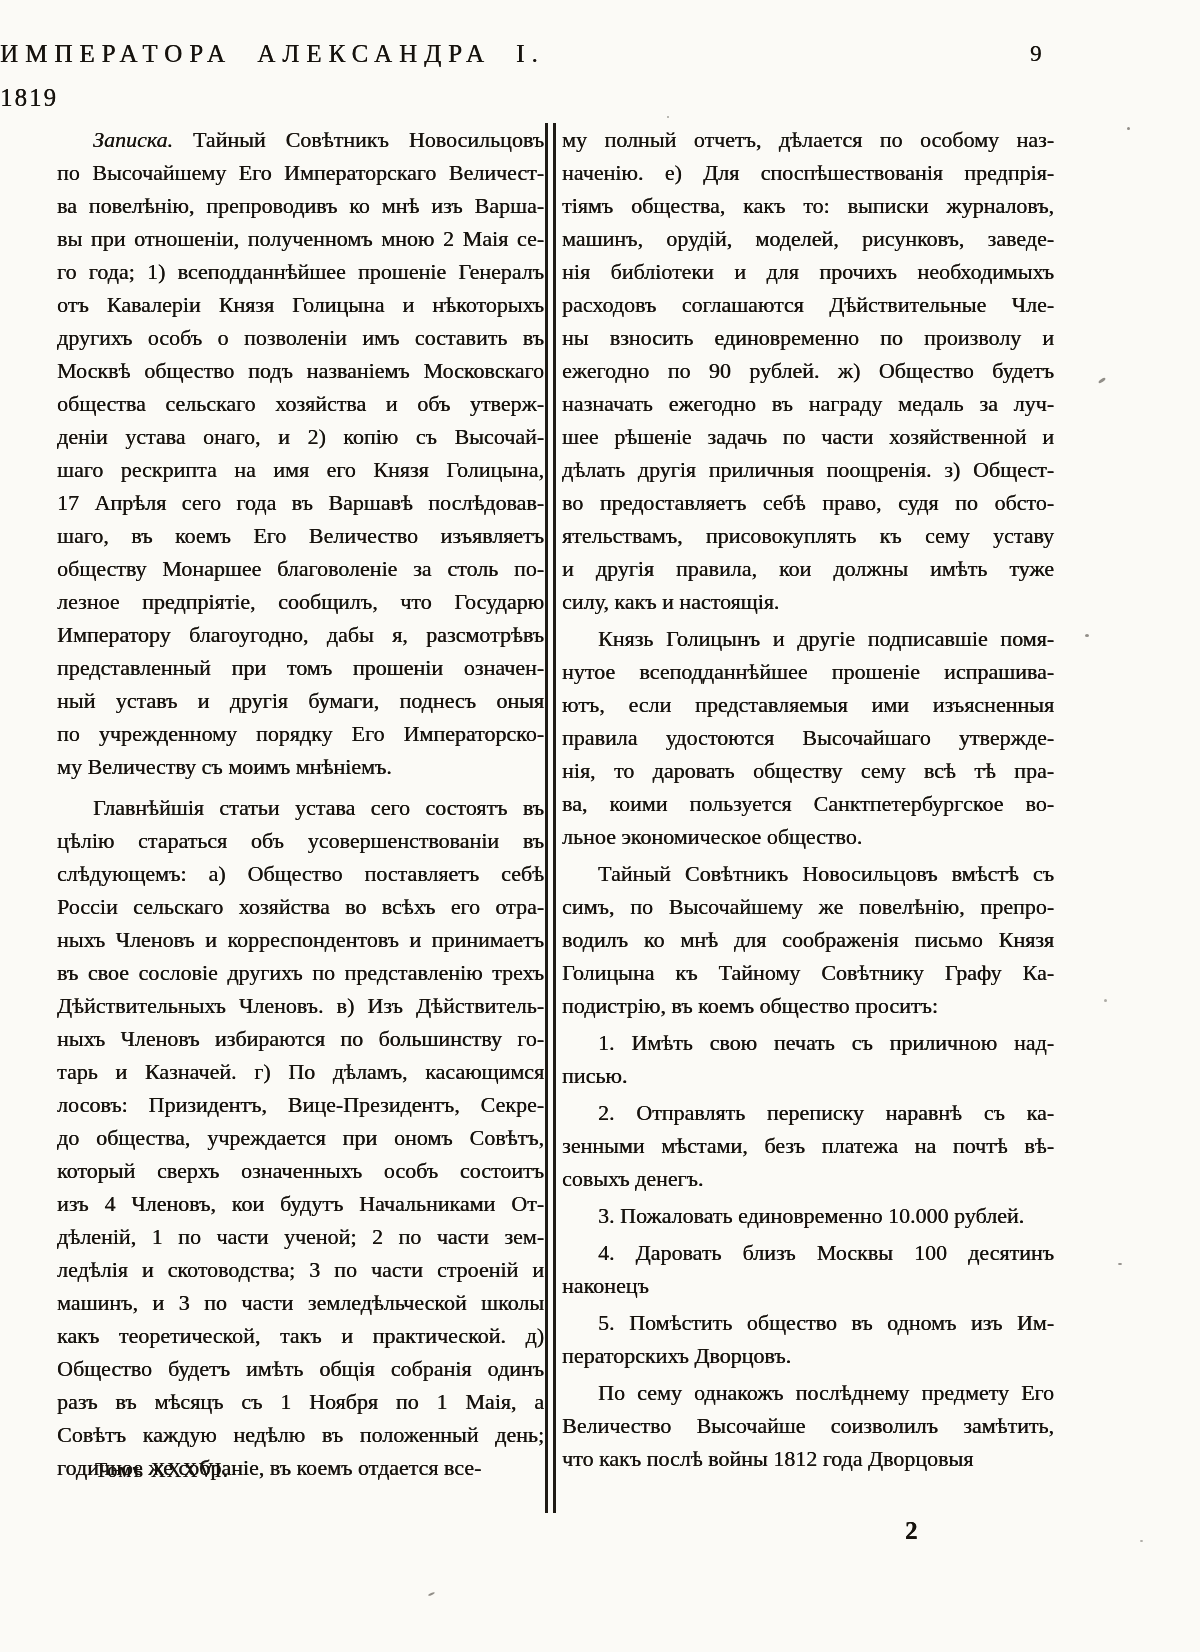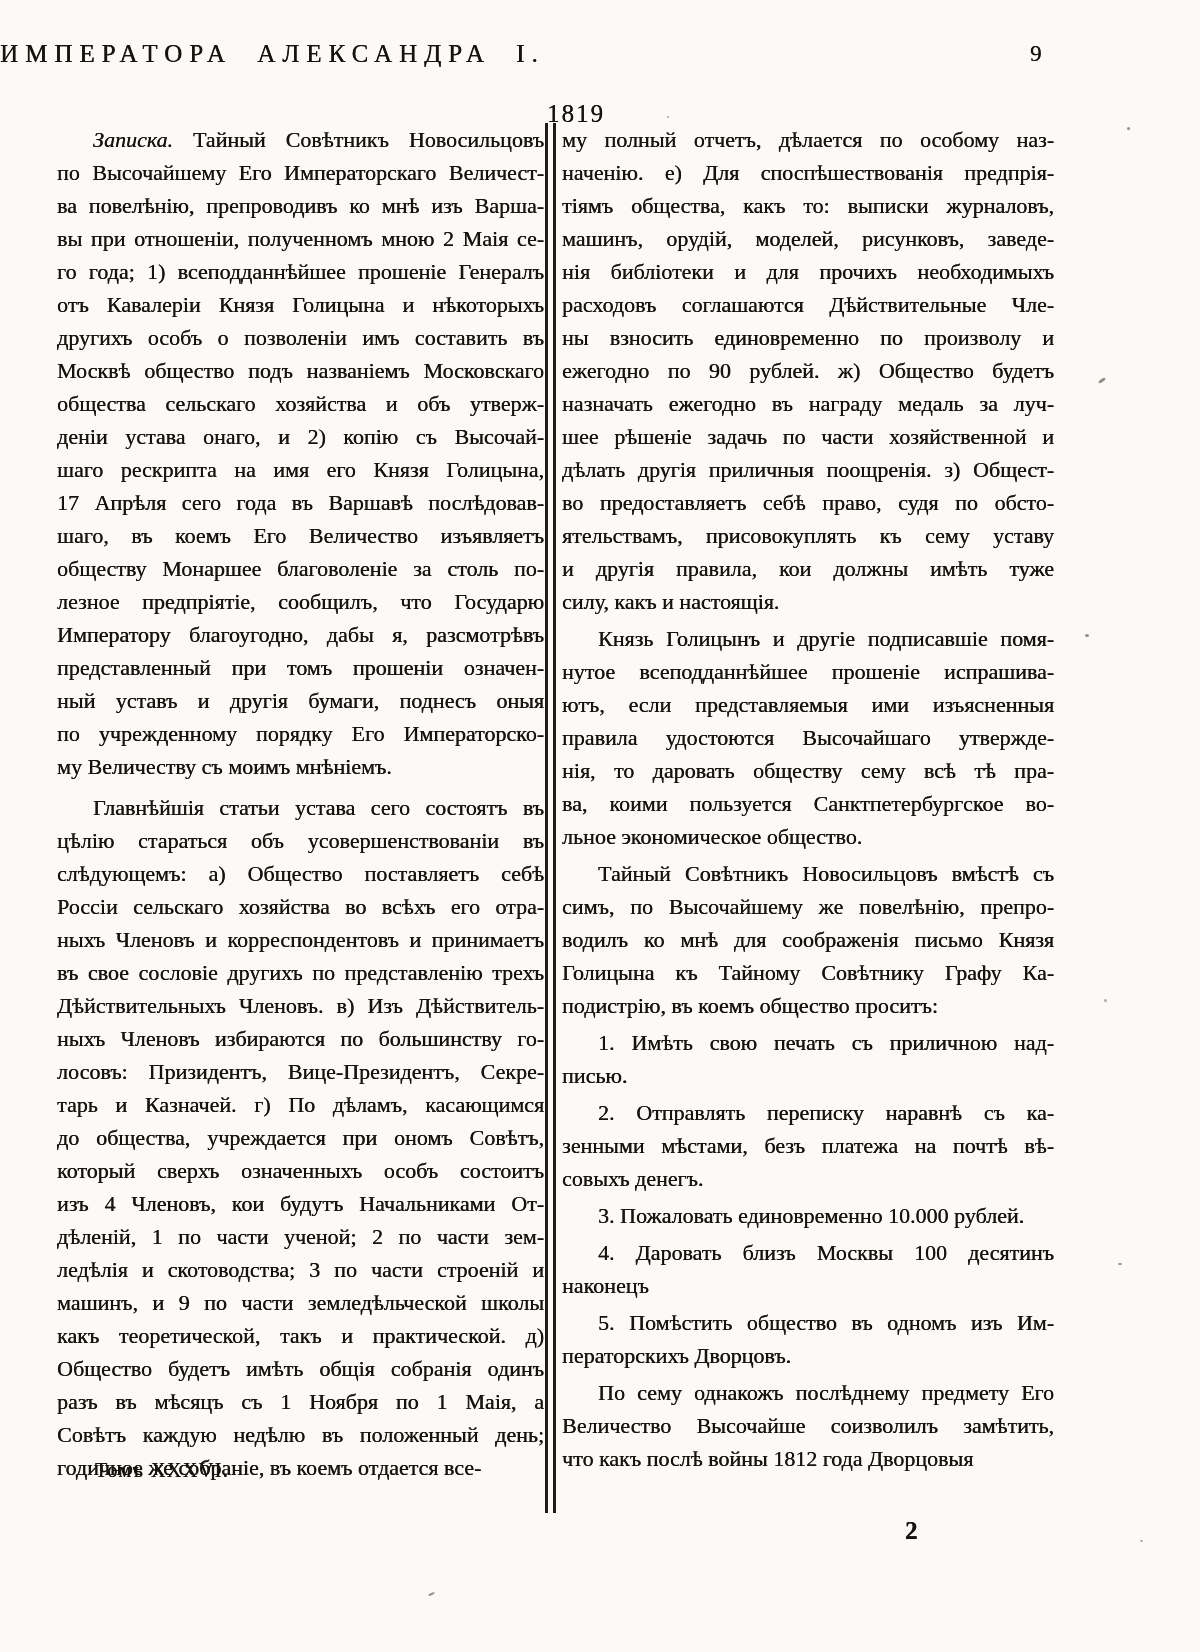--- a/index.html
+++ b/index.html
@@ -24,9 +24,9 @@
     font-size:23px;
   }
   .year-heading {
-    position:absolute; top:100px; left:0; width:1084px;
-    text-align:center;
-    font-size:25px; letter-spacing:2px;padding-left:34px;
+    position:absolute; top:84px; left:0; width:1084px;
+    text-align:left;
+    font-size:25px; letter-spacing:2px;
   }
 
   .col {

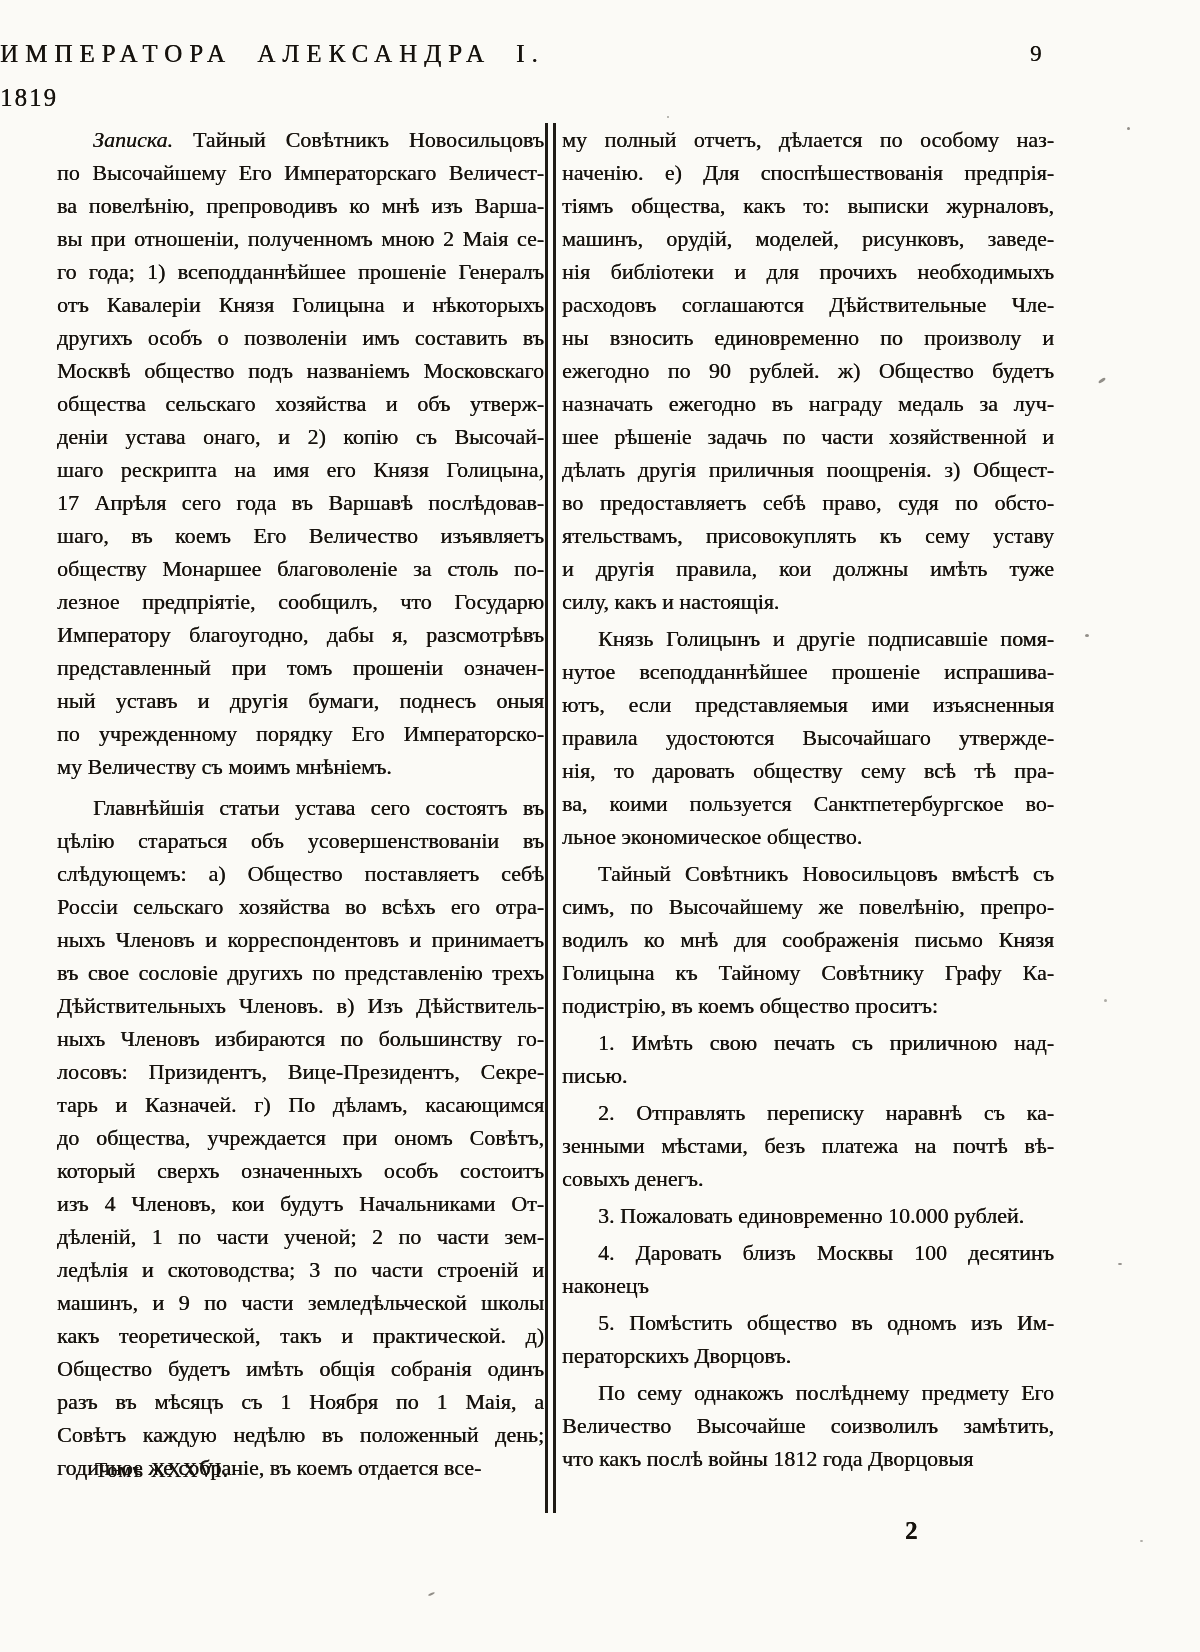--- a/index.html
+++ b/index.html
@@ -119,8 +119,8 @@
           <div class="line">въ свое сословіе другихъ по представленію трехъ</div>
           <div class="line">Дѣйствительныхъ Членовъ. в) Изъ Дѣйствитель-</div>
           <div class="line">ныхъ Членовъ избираются по большинству го-</div>
+          <div class="line">тарь и Казначей. г) По дѣламъ, касающимся</div>
           <div class="line">лосовъ: Призидентъ, Вице-Президентъ, Секре-</div>
-          <div class="line">тарь и Казначей. г) По дѣламъ, касающимся</div>
           <div class="line">до общества, учреждается при ономъ Совѣтъ,</div>
           <div class="line">который сверхъ означенныхъ особъ состоитъ</div>
           <div class="line">изъ 4 Членовъ, кои будутъ Начальниками От-</div>

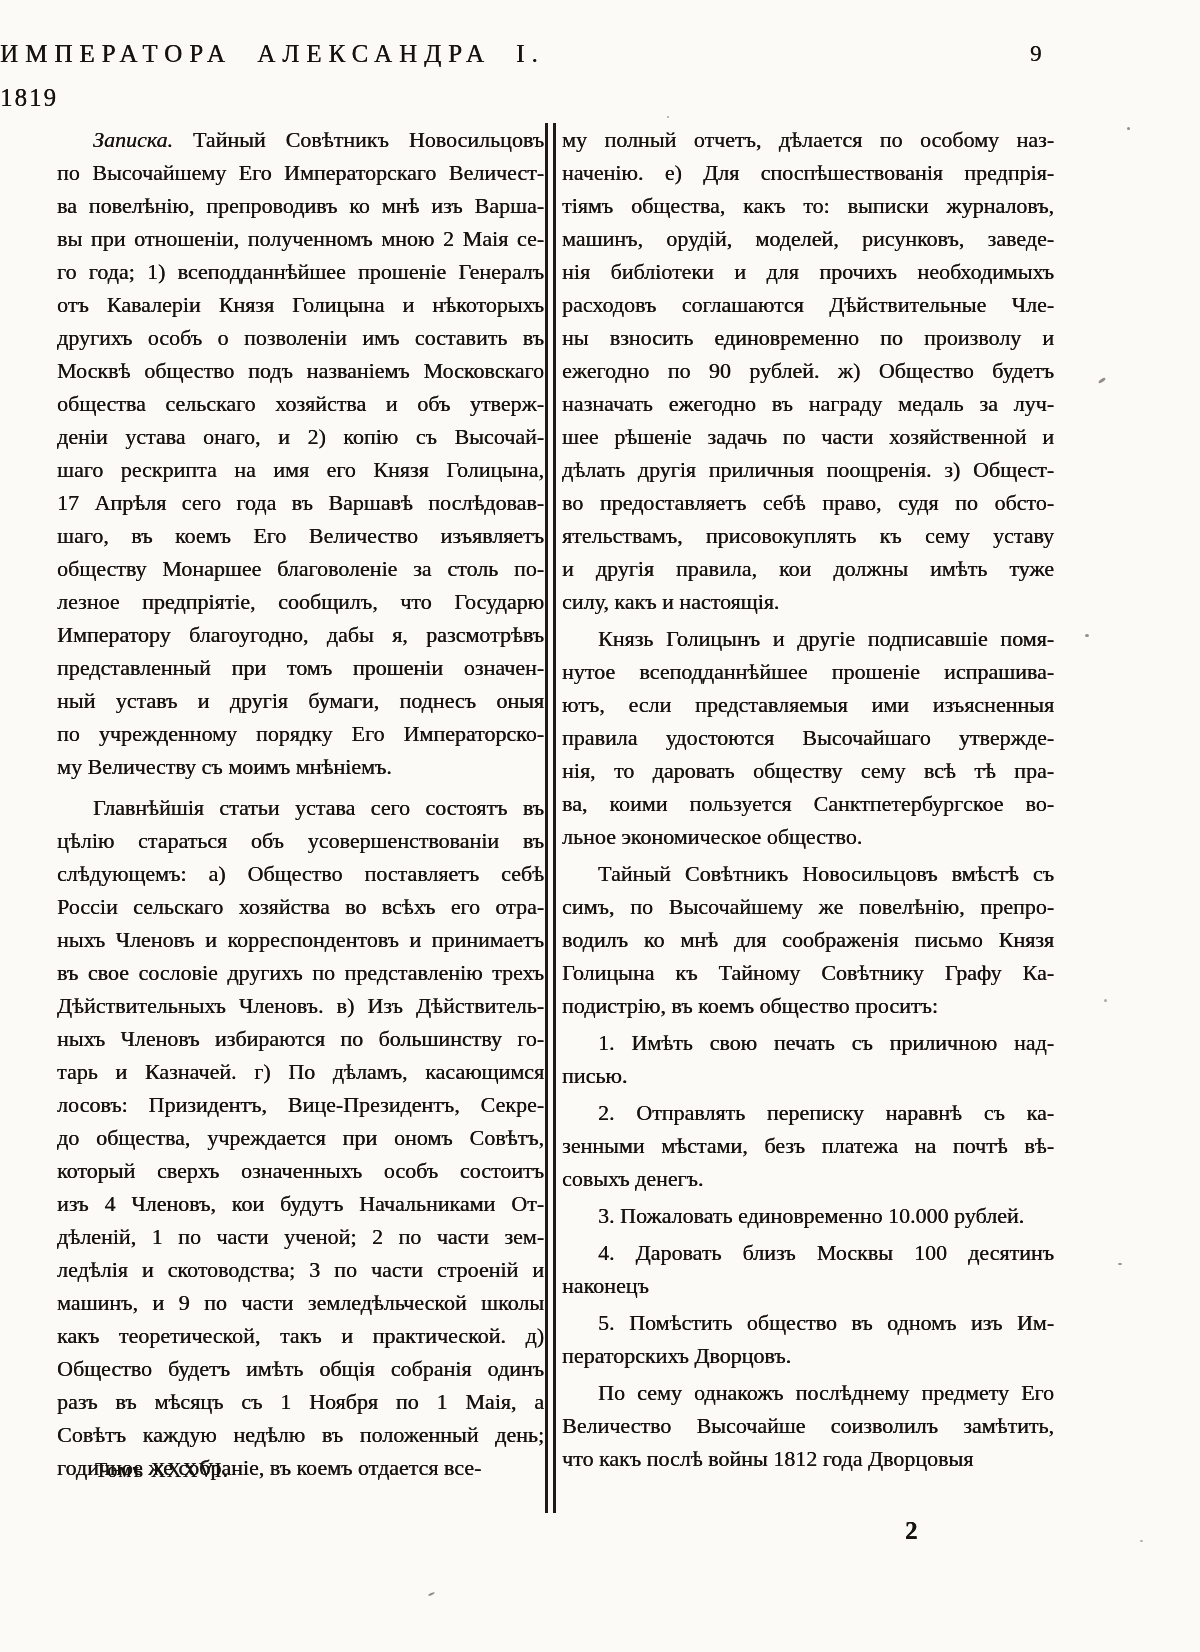--- a/index.html
+++ b/index.html
@@ -126,7 +126,7 @@
           <div class="line">изъ 4 Членовъ, кои будутъ Начальниками От-</div>
           <div class="line">дѣленій, 1 по части ученой; 2 по части зем-</div>
           <div class="line">ледѣлія и скотоводства; 3 по части строеній и</div>
-          <div class="line">машинъ, и 9 по части земледѣльческой школы</div>
+          <div class="line">машинъ, и 3 по части земледѣльческой школы</div>
           <div class="line">какъ теоретической, такъ и практической. д)</div>
           <div class="line">Общество будетъ имѣть общія собранія одинъ</div>
           <div class="line">разъ въ мѣсяцъ съ 1 Ноября по 1 Маія, а</div>

